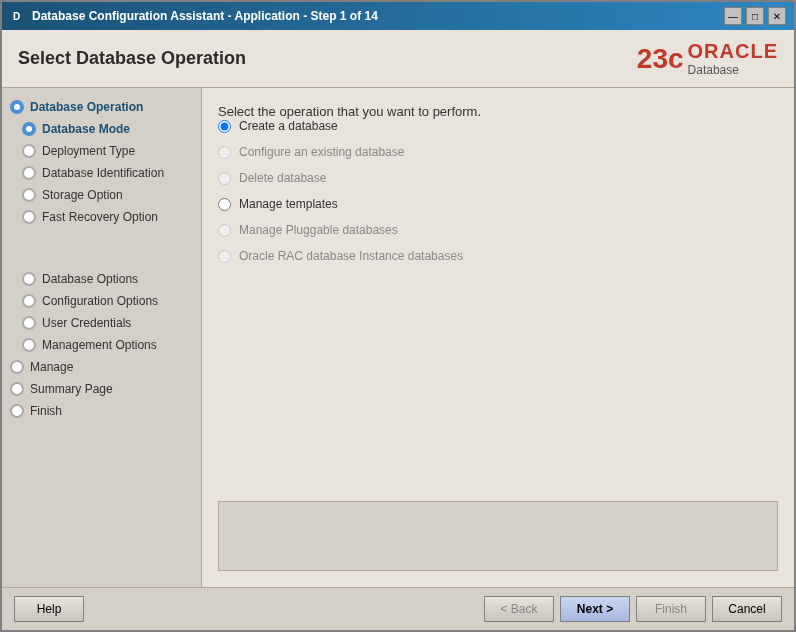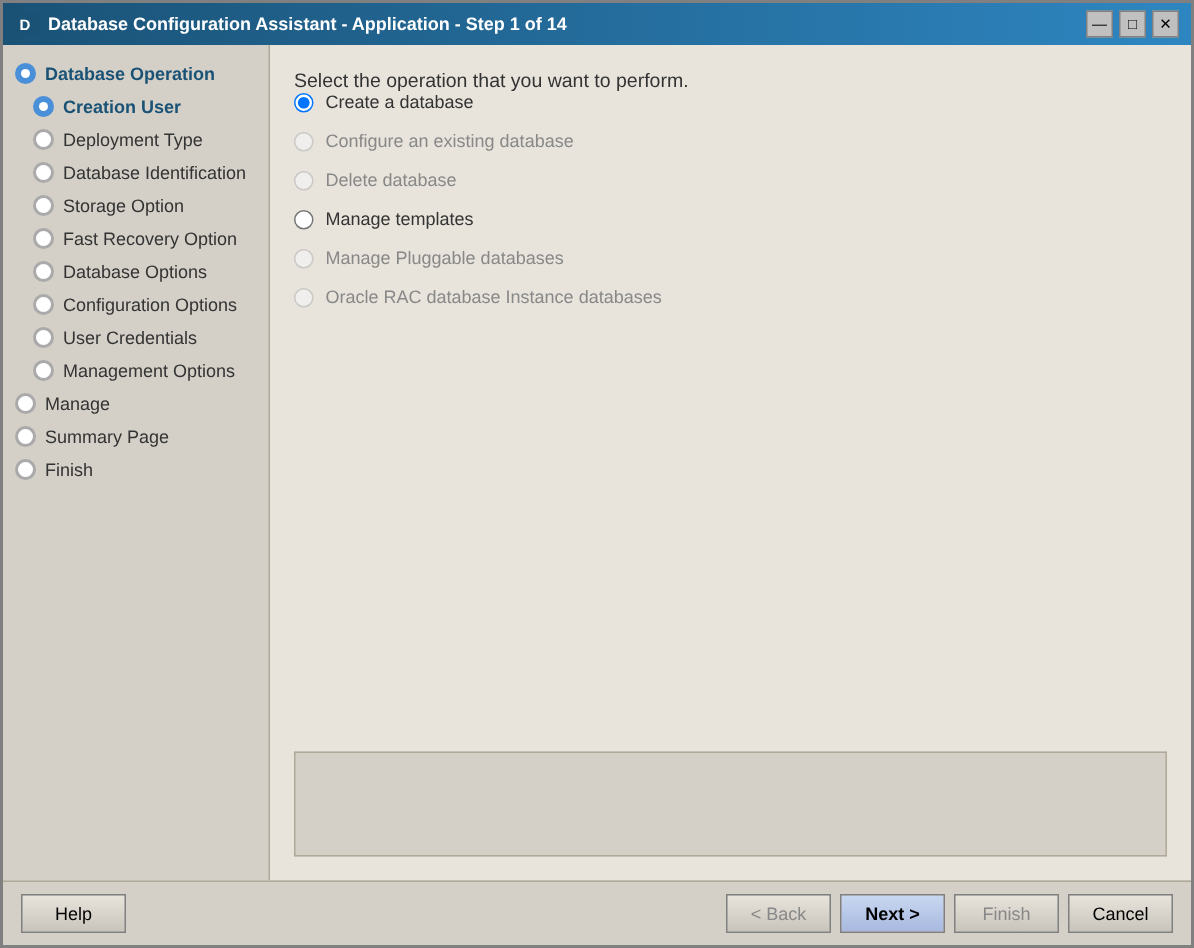--- a/index.html
+++ b/index.html
@@ -242,6 +242,16 @@
     </div>
   </div>
 
+  <div class="header">
+    <span class="header-title">Select Database Operation</span>
+    <div class="oracle-logo">
+      <span class="oracle-23c">23c</span>
+      <div class="oracle-text-block">
+        <span class="oracle-red">ORACLE</span>
+        <span class="oracle-db">Database</span>
+      </div>
+    </div>
+  </div>
 
   <div class="main-content">
 

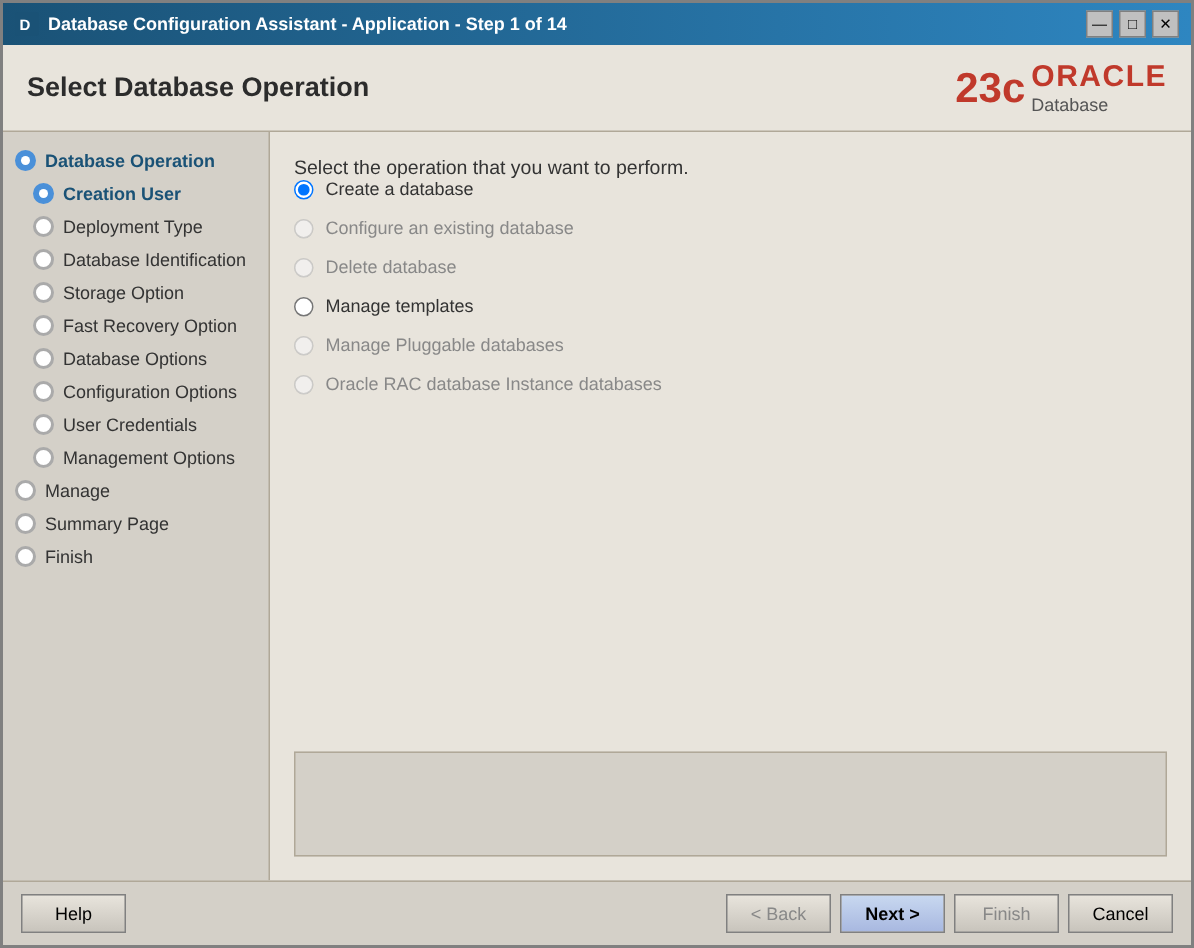--- a/index.html
+++ b/index.html
@@ -103,7 +103,7 @@
       overflow: hidden;
     }
     .sidebar {
-      width: 178px;
+      width: 200px;
       background: #d4d0c8;
       border-right: 1px solid #b0a898;
       padding: 8px 0;

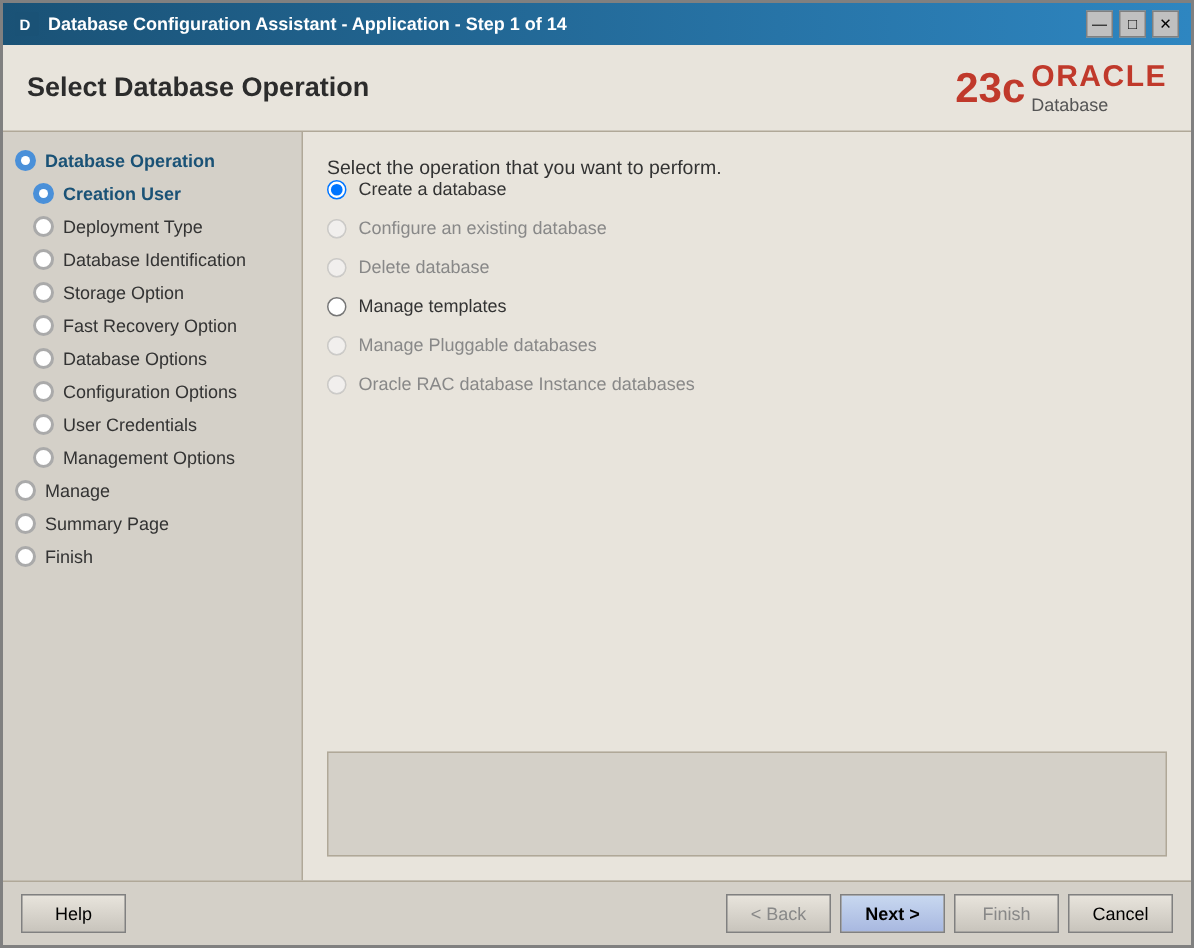--- a/index.html
+++ b/index.html
@@ -269,7 +269,7 @@
           <div class="bullet filled">
             <div class="bullet-inner"></div>
           </div>
-          <span>Creation User</span>
+          <span>Database Mode</span>
         </div>
 
         <div class="sidebar-item" style="padding-left:20px;">

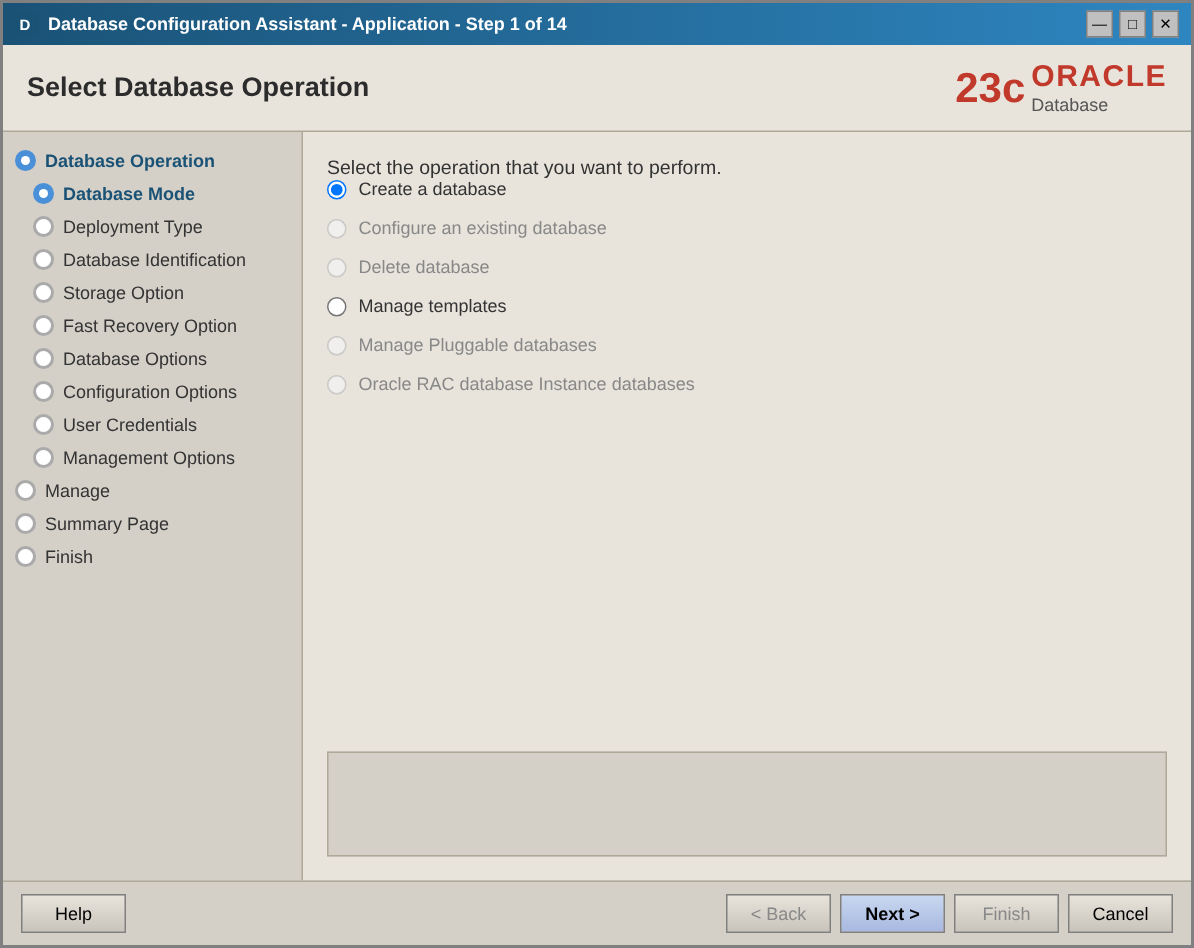--- a/index.html
+++ b/index.html
@@ -292,7 +292,7 @@
           <span>Fast Recovery Option</span>
         </div>
 
-        <div class="sidebar-item" style="padding-left:20px;">
+        <div class="sidebar-item" style="padding-left:20px;margin-top:40px;">
           <div class="bullet empty"></div>
           <span>Database Options</span>
         </div>

